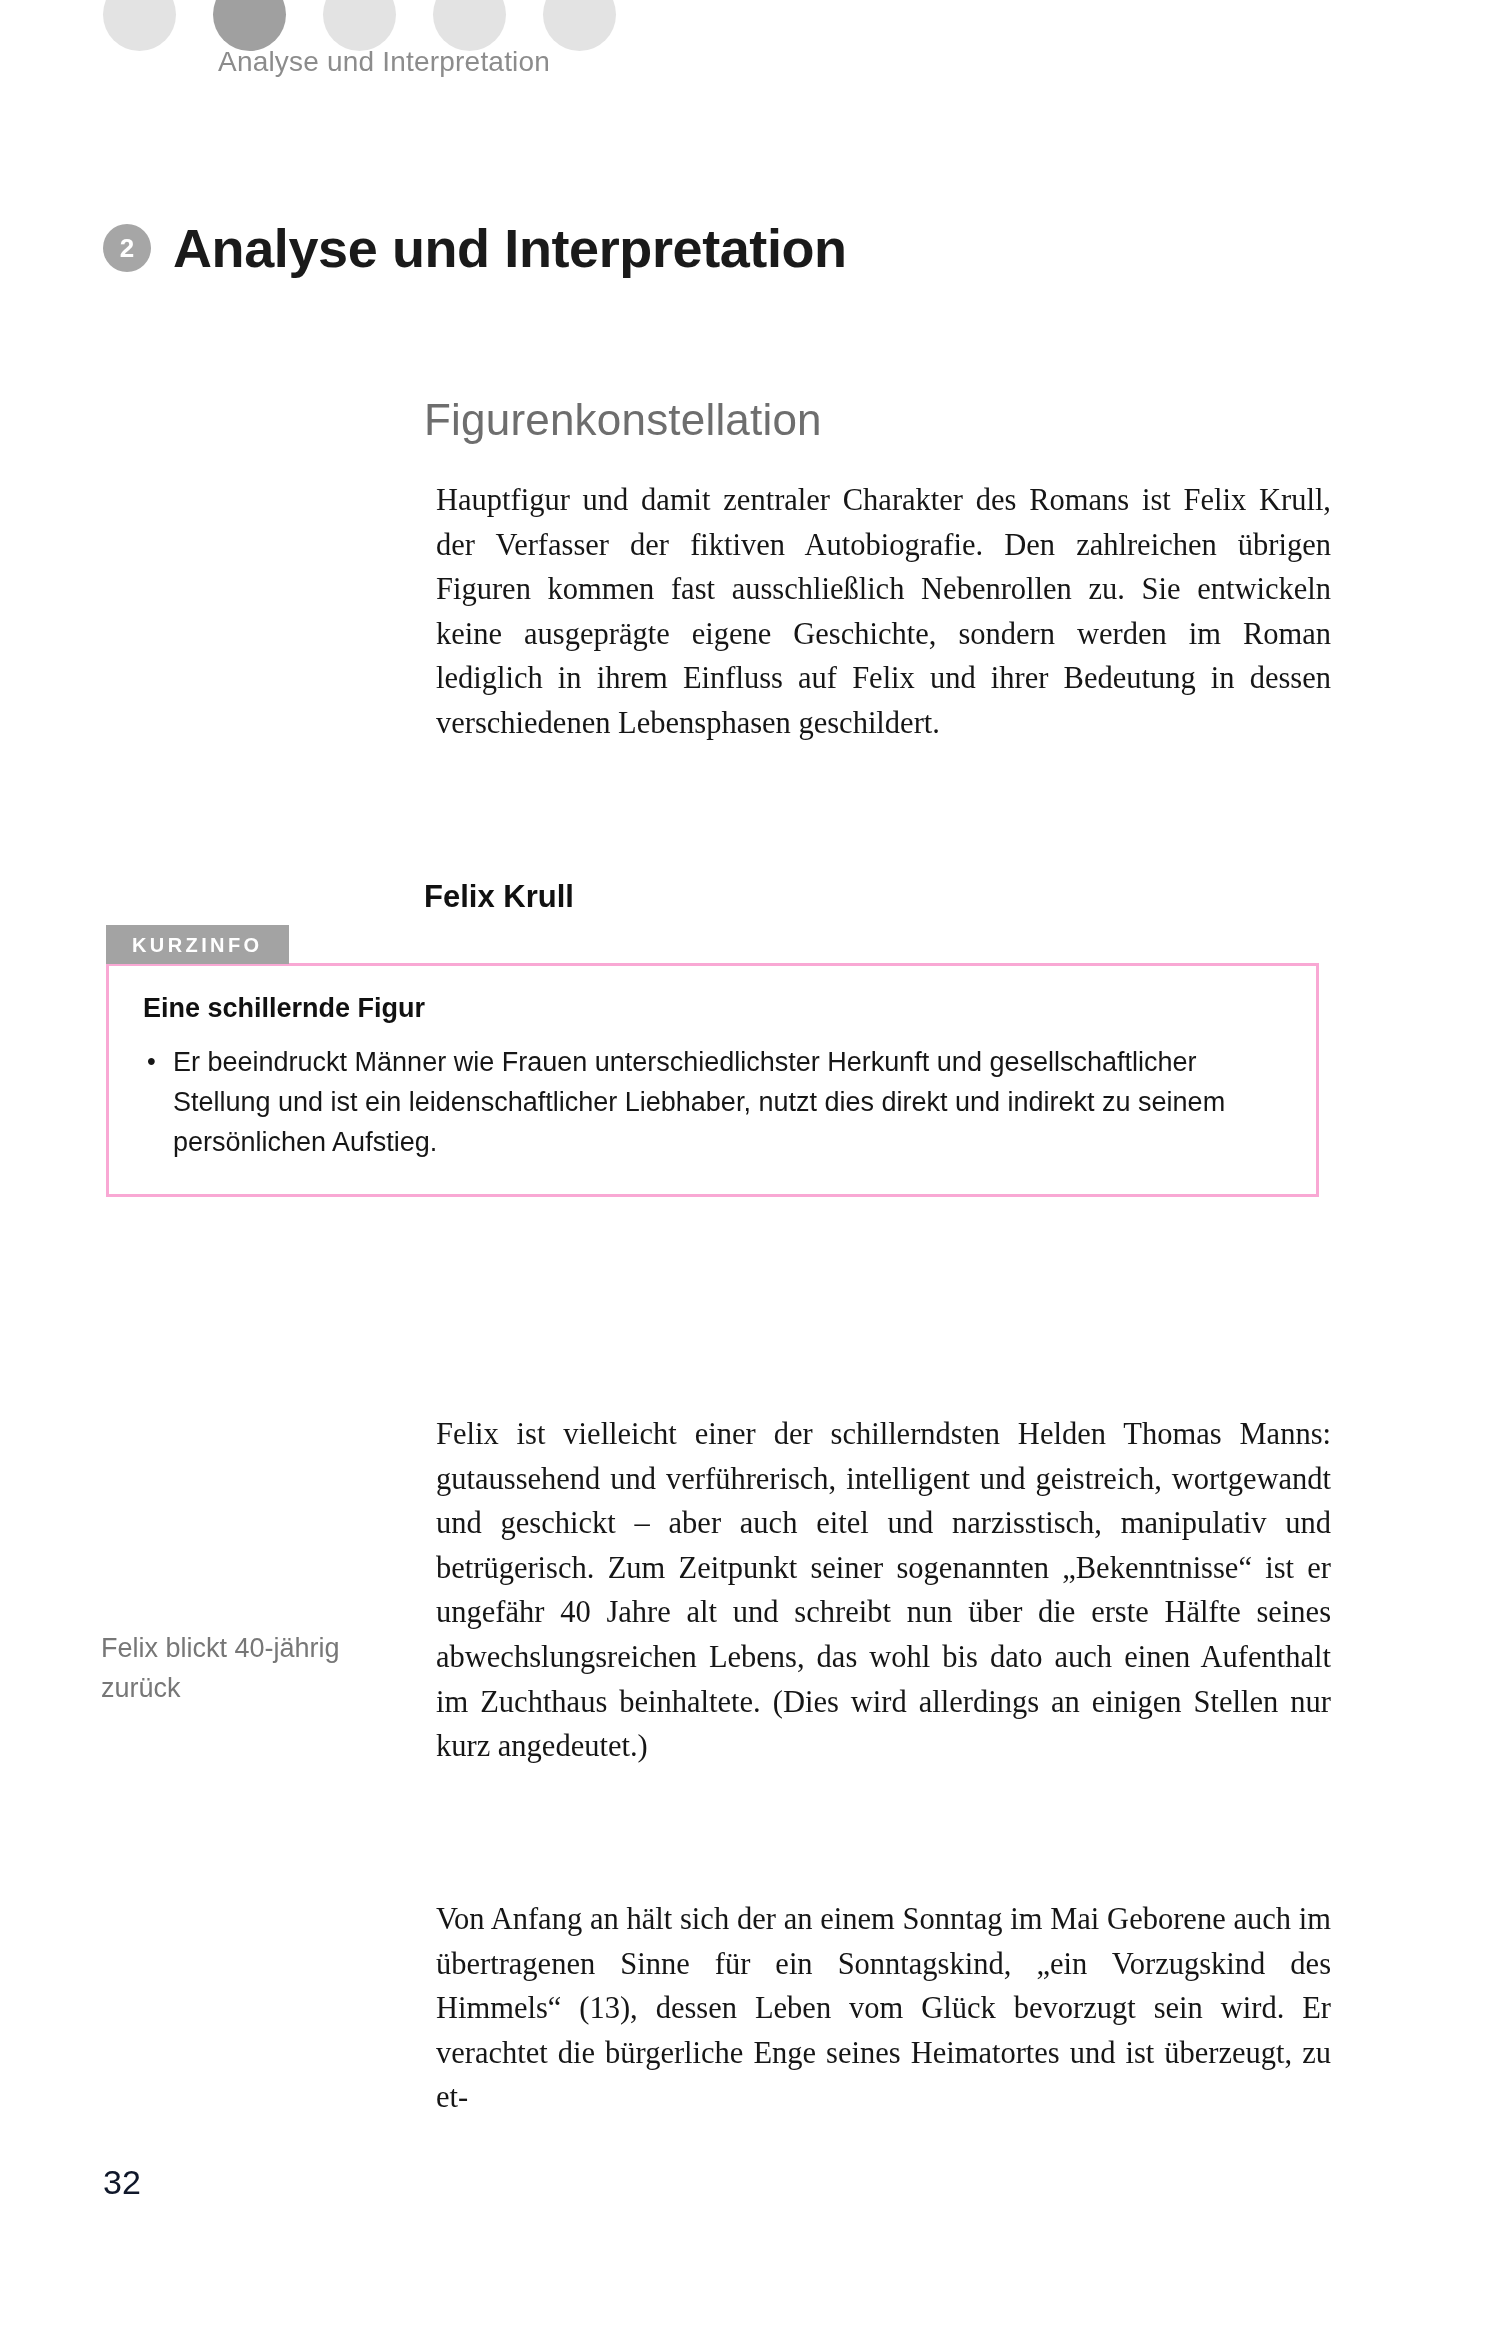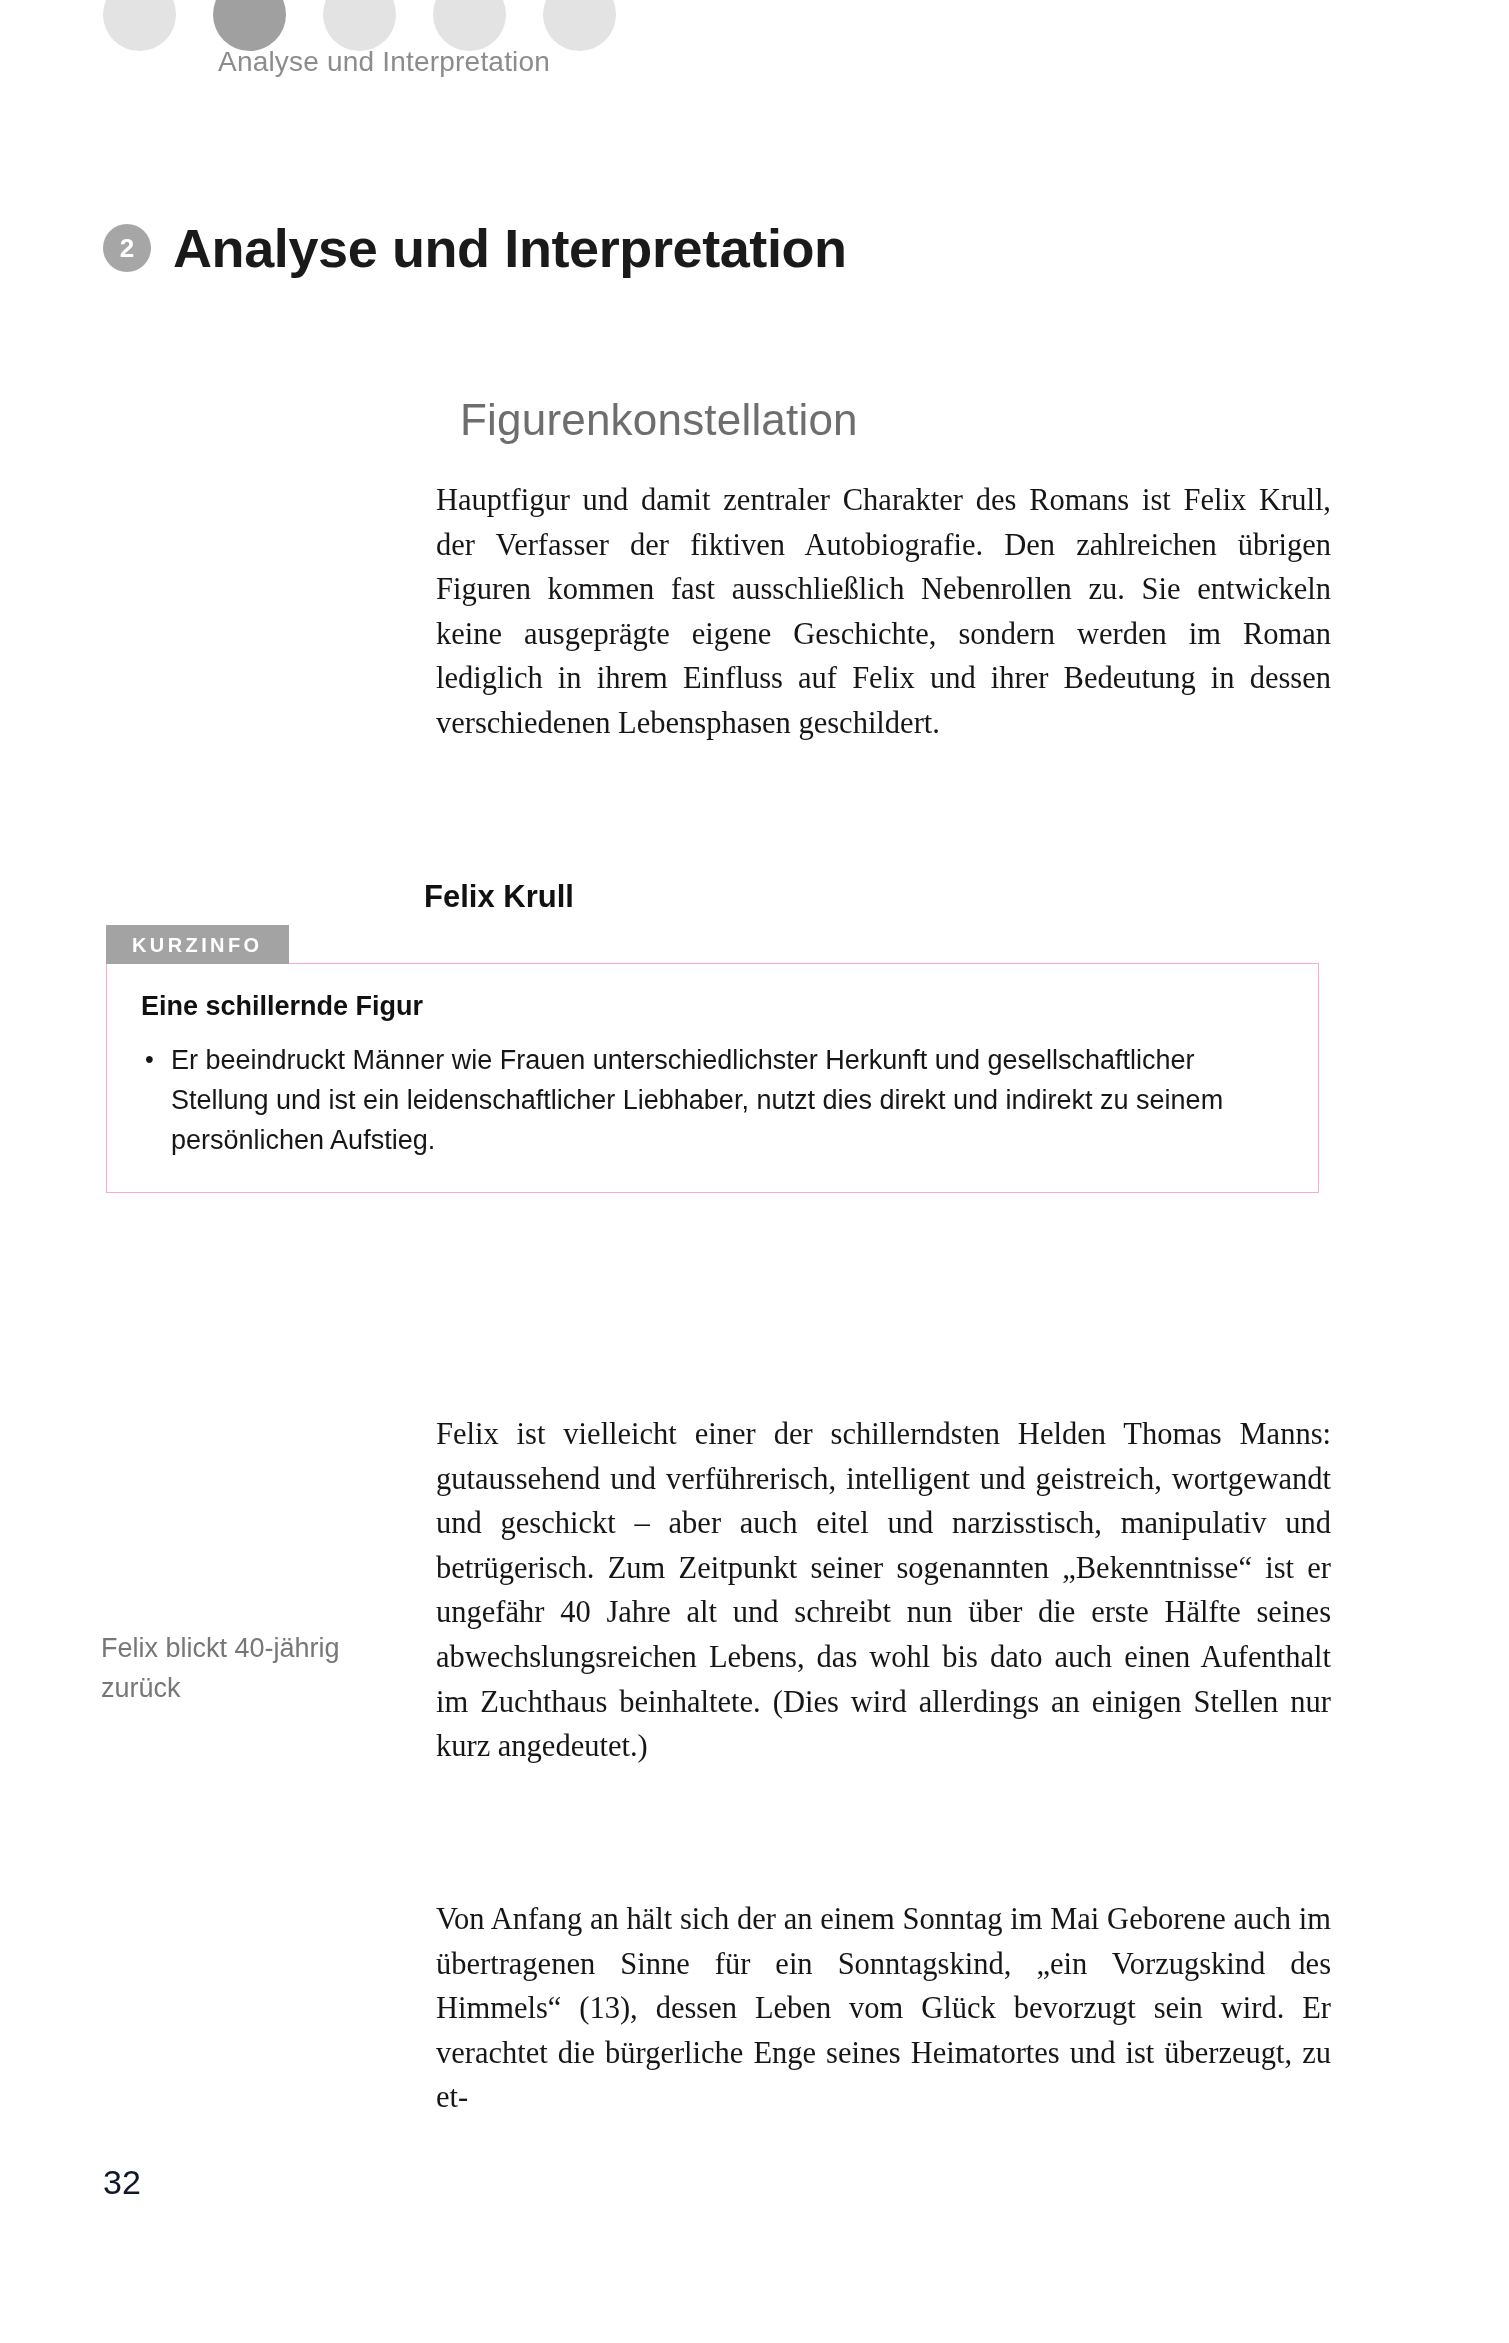--- a/index.html
+++ b/index.html
@@ -92,7 +92,6 @@
     color: #6e6e6e;
     letter-spacing: 0.2px;
     white-space: nowrap;
-    margin-left: 36px;
   }
 
   p.body {

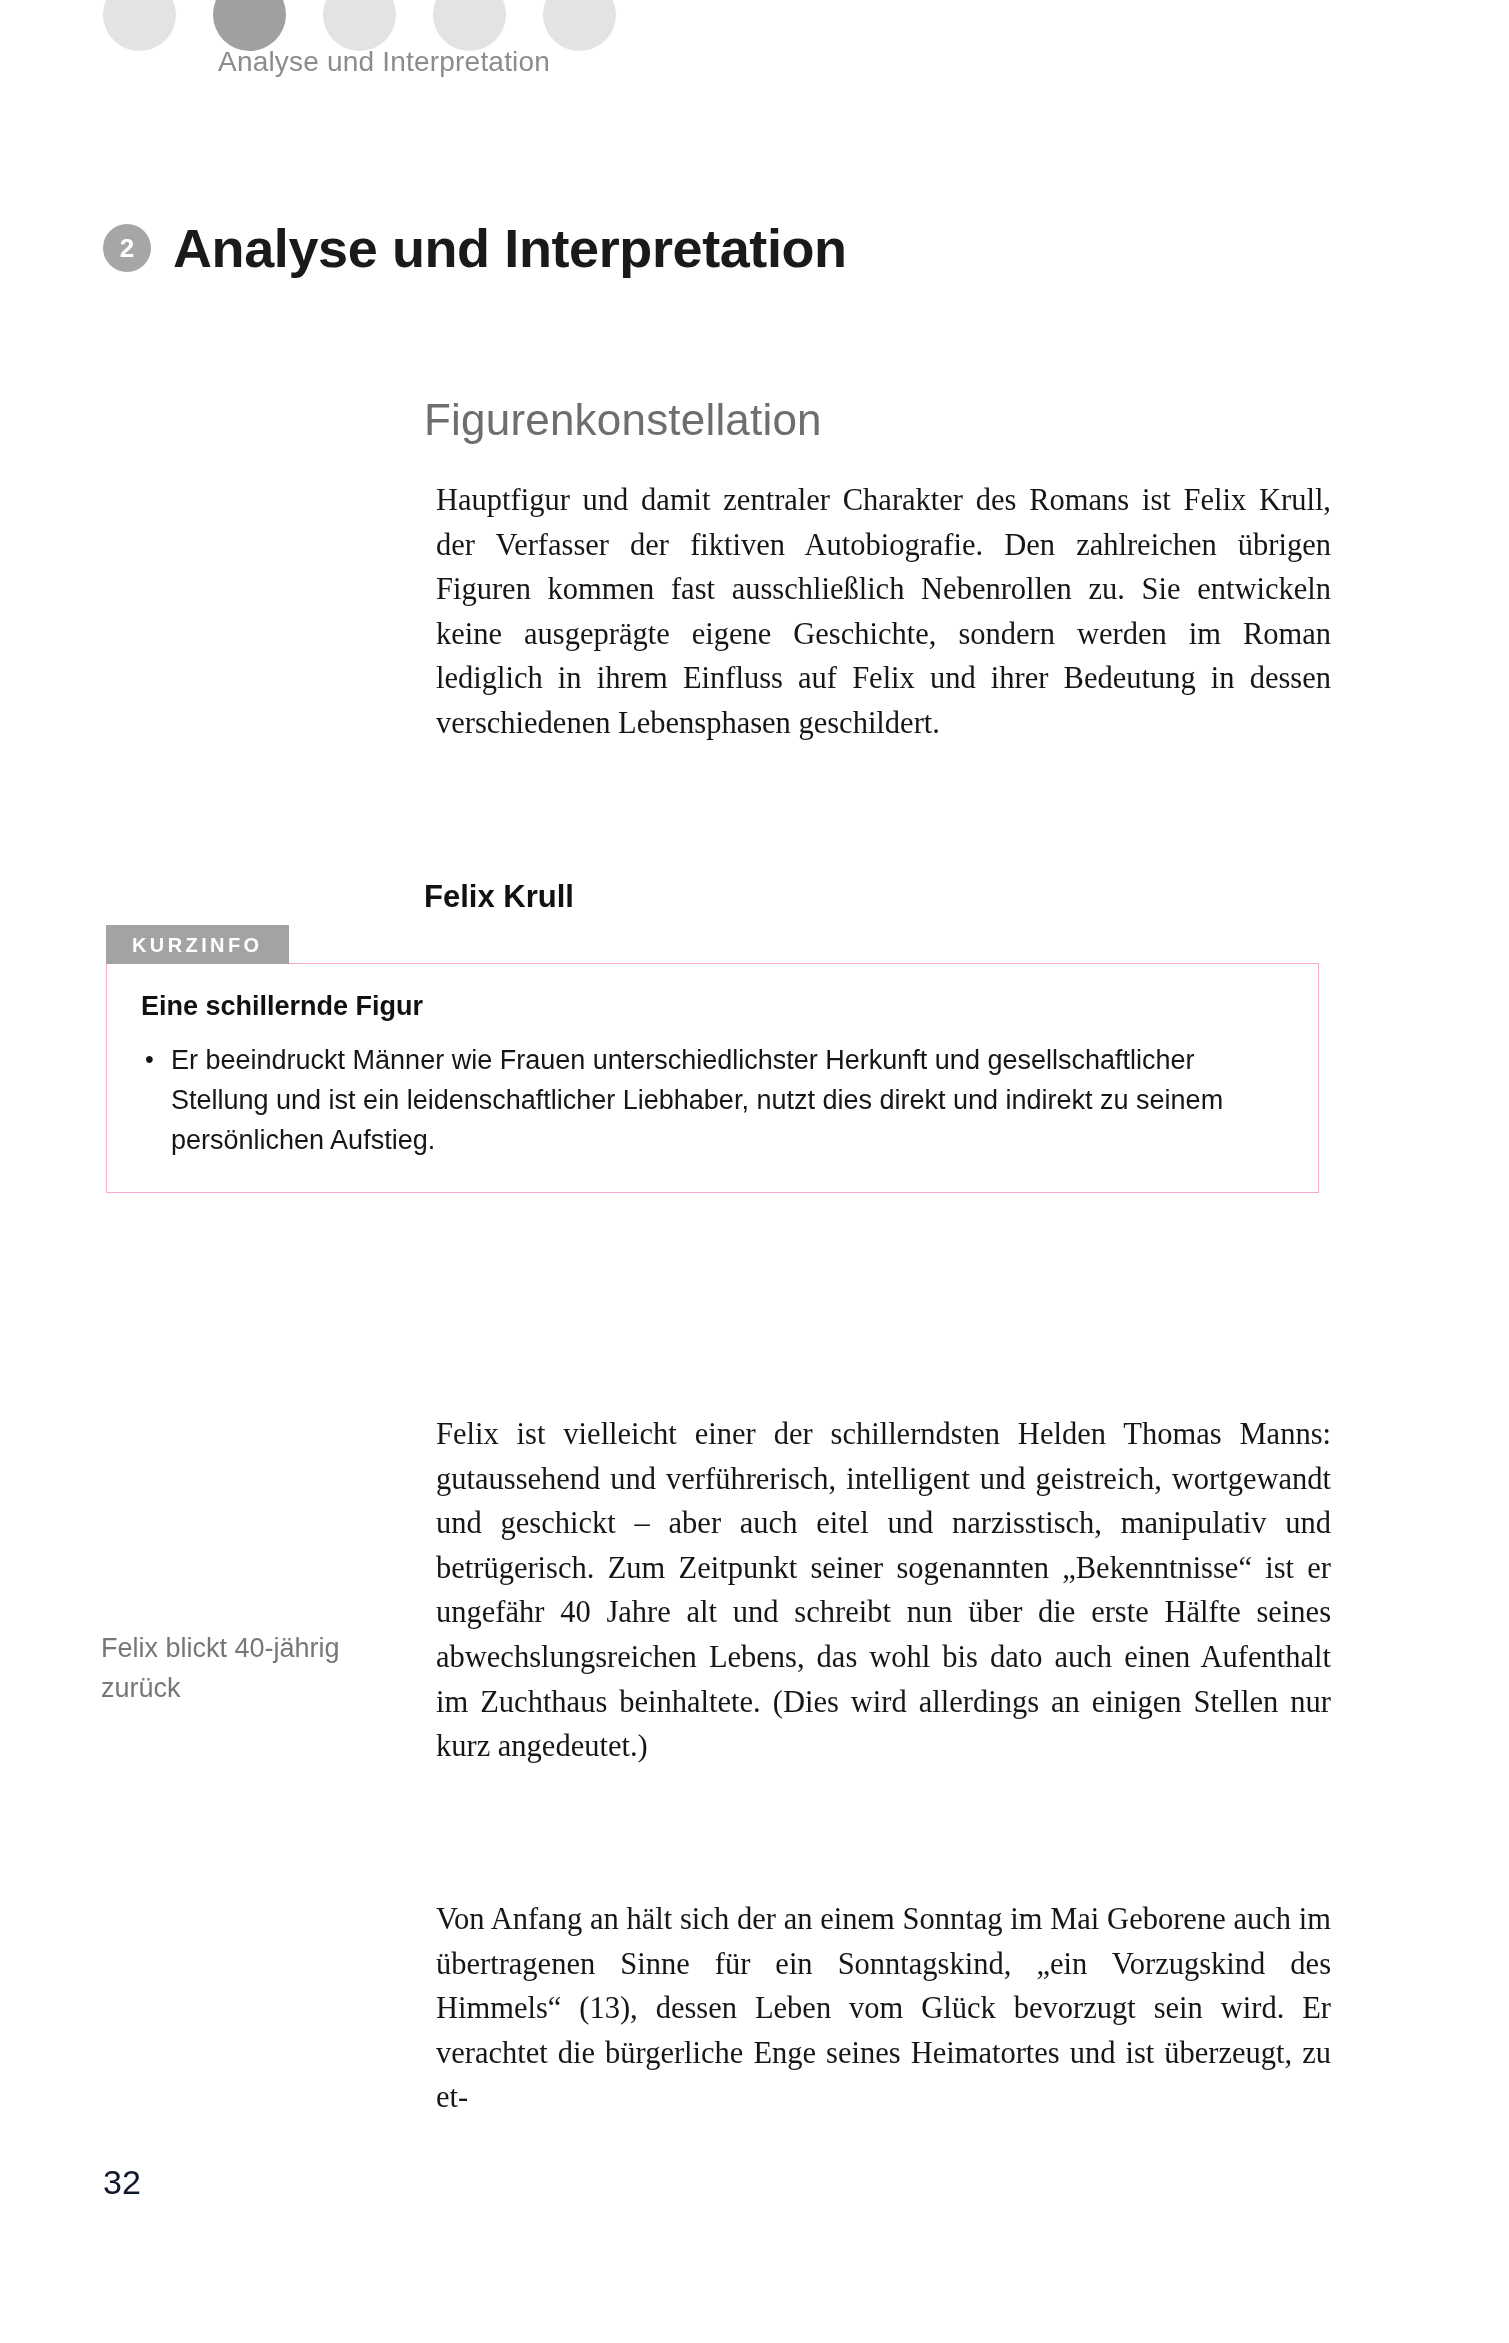--- a/index.html
+++ b/index.html
@@ -140,7 +140,7 @@
     line-height: 1;
   }
   .kurzinfo-box {
-    border: 1px solid #f9a8d4;
+    border: 3px solid #f9a8d4;
     background: #ffffff;
     padding: 26px 34px 30px 34px;
     box-sizing: border-box;

